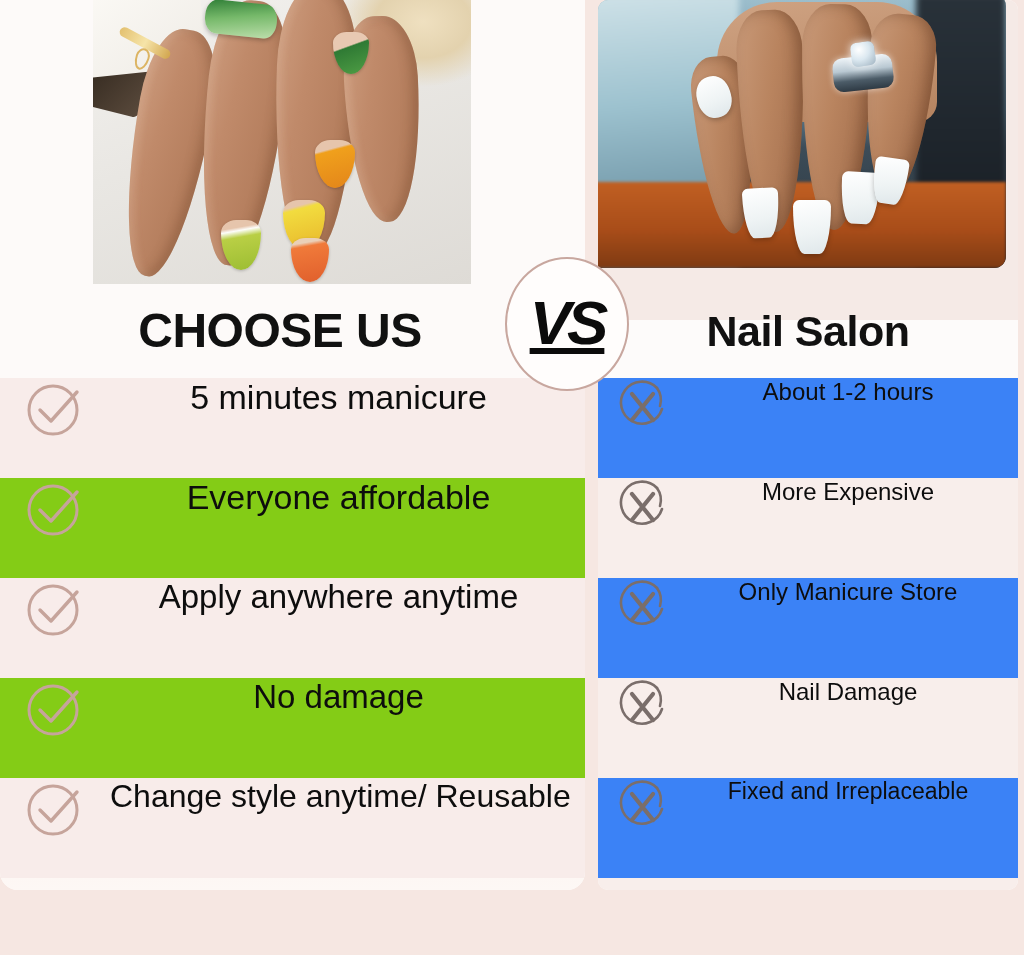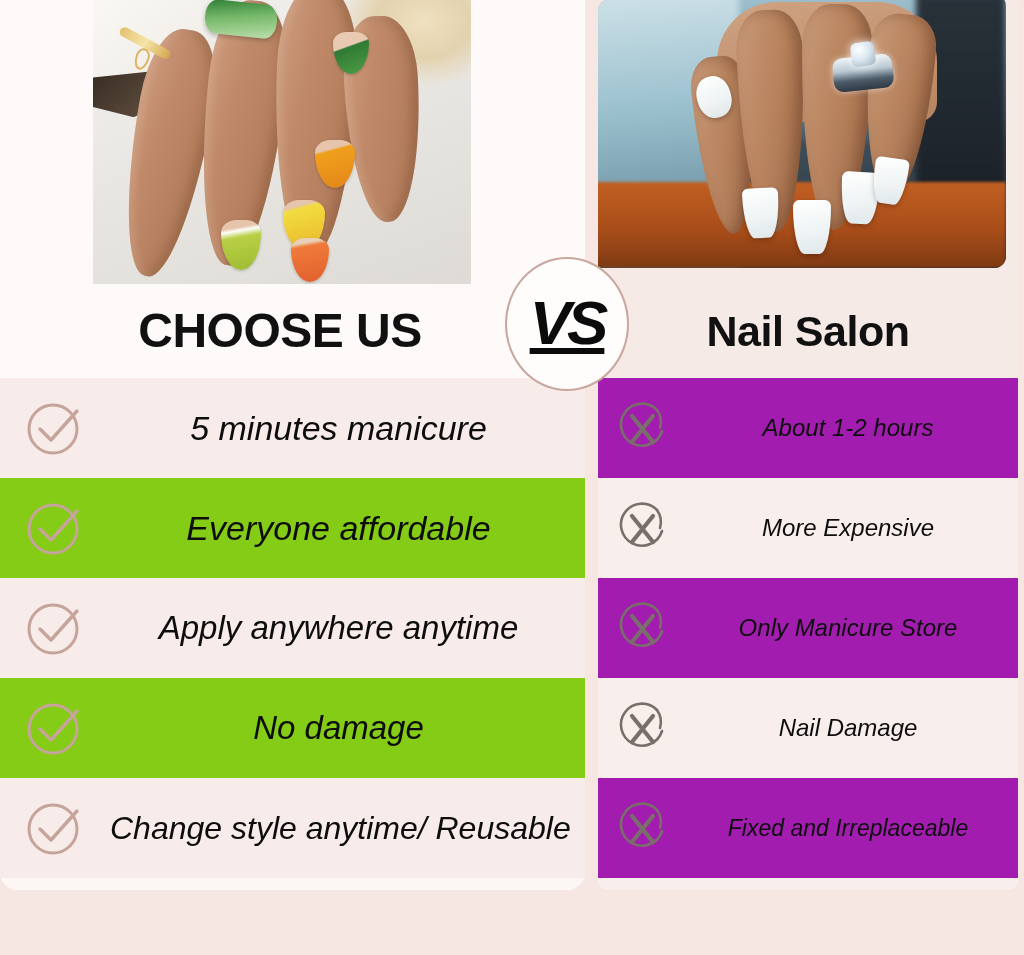--- a/index.html
+++ b/index.html
@@ -62,7 +62,7 @@
     position: absolute;
     left: 0; top: 0;
     width: 420px;
-    height: 378px;
+    height: 320px;
     background: #f5eae6;
   }
 

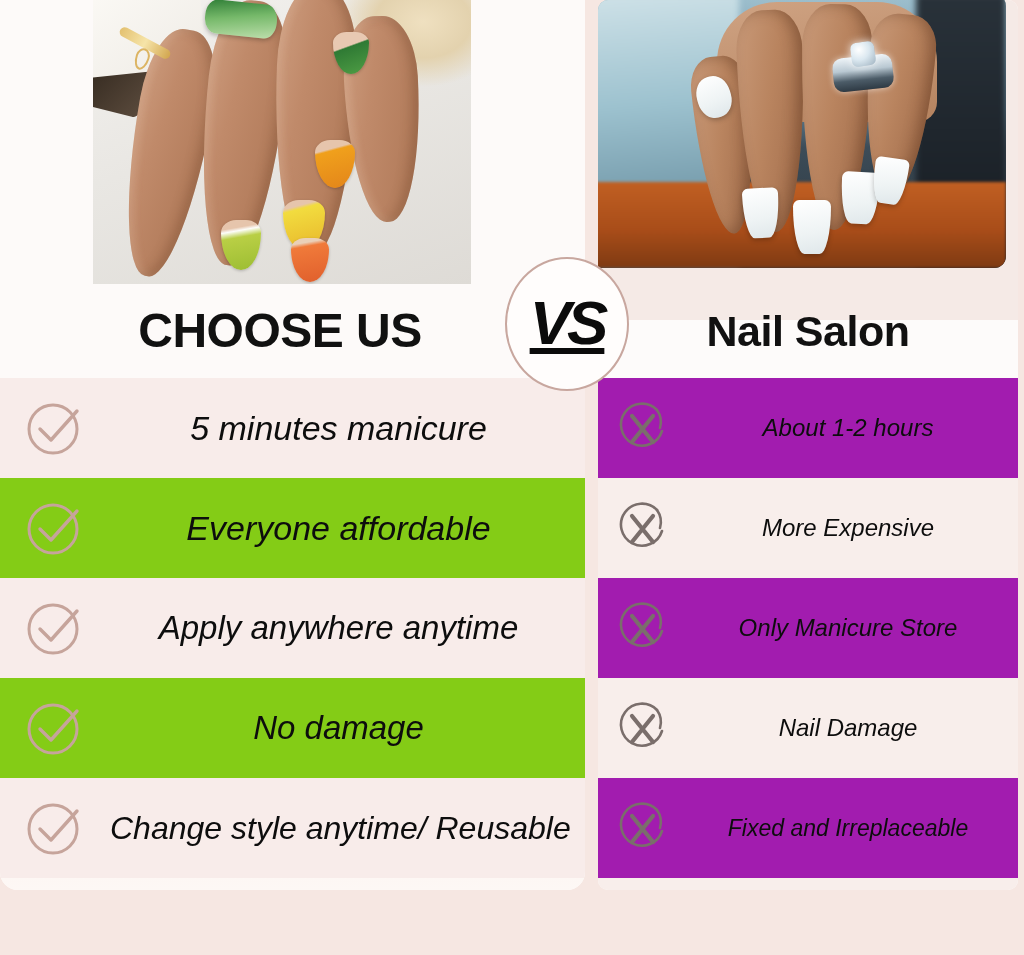--- a/index.html
+++ b/index.html
@@ -265,10 +265,9 @@
 
   .row {
     display: flex;
-    align-items: center;
+    align-items: flex-start;
     width: 100%;
     height: 100px;
-    font-style: italic;
   }
   .row.alt-a { background: #f8ecea; }
   .row.alt-b { background: #84cc16; }

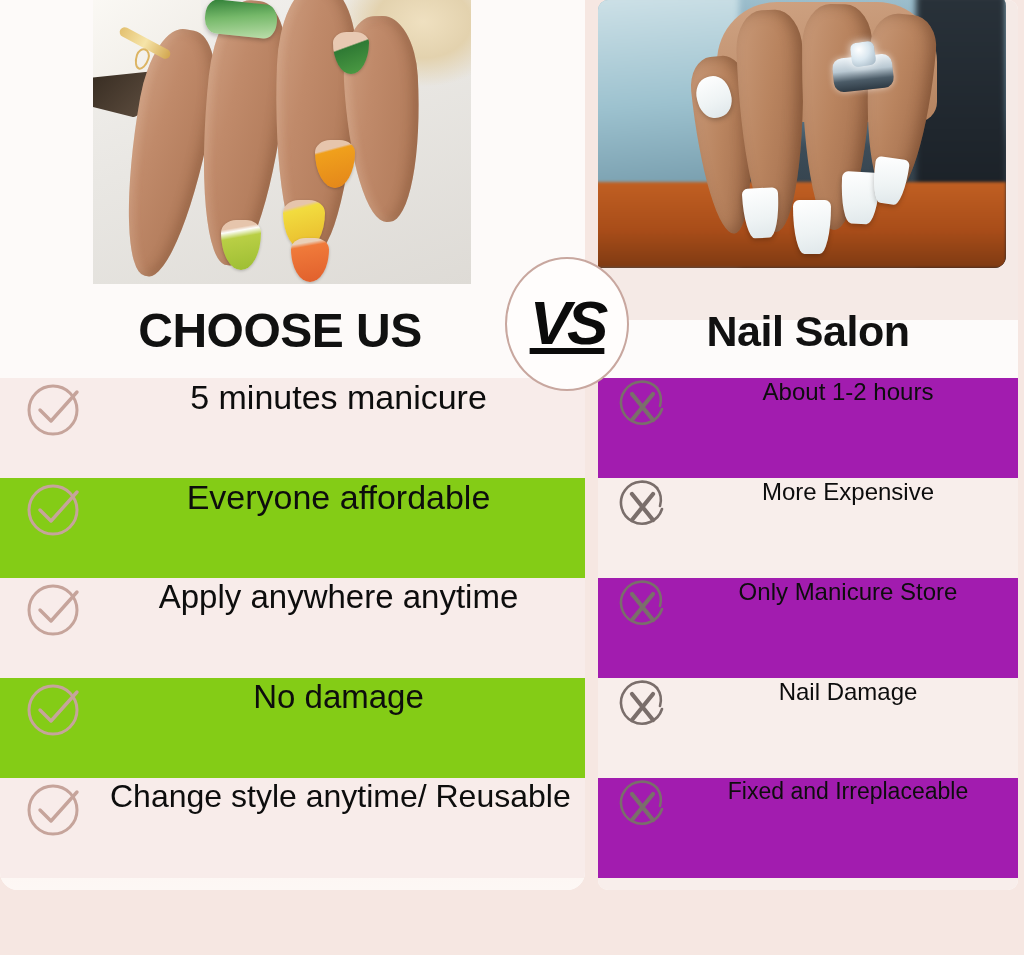--- a/index.html
+++ b/index.html
@@ -271,7 +271,7 @@
   }
   .row.alt-a { background: #f8ecea; }
   .row.alt-b { background: #84cc16; }
-  .row.alt-a-r { background: #a21caf; }
+  .row.alt-a-r { background: #3b82f6; }
   .row.alt-b-r { background: #f8eeeb; }
 
   .icon-cell {

